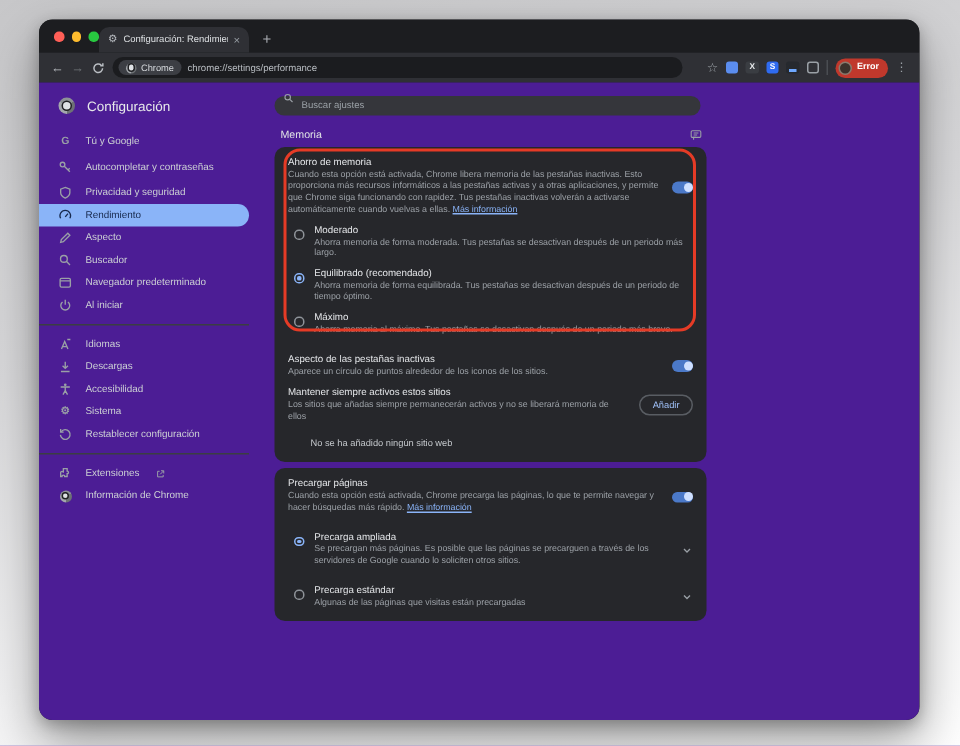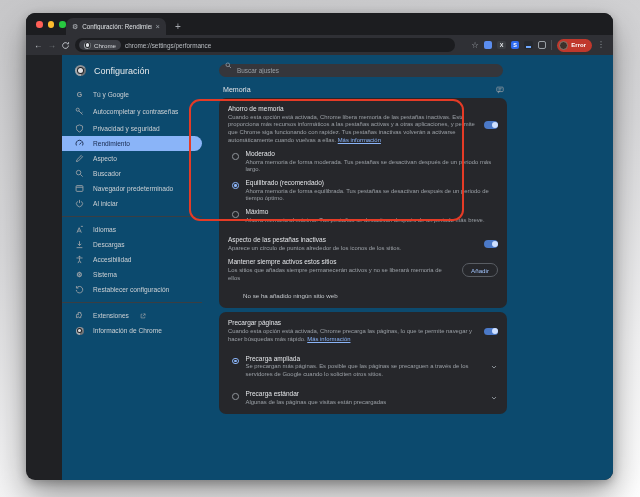--- a/index.html
+++ b/index.html
@@ -54,7 +54,7 @@
   .clogo.small{ width:7px; height:7px; }
   .clogo.big{ width:11px; height:11px; }
   
-  .app { flex:1; display:flex; min-height:0; background:#0c4a6e;margin-left:36px; }
+  .app { flex:1; display:flex; min-height:0; background:#4c1d95; }
   .sidebar { width:156px; flex:none; padding-top:5px; }
   .side-title { display:flex; align-items:center; gap:8px; padding:5px 0 11px 13px; }
   .side-title-label { font-size:9px; color:#e6e8ea; }

